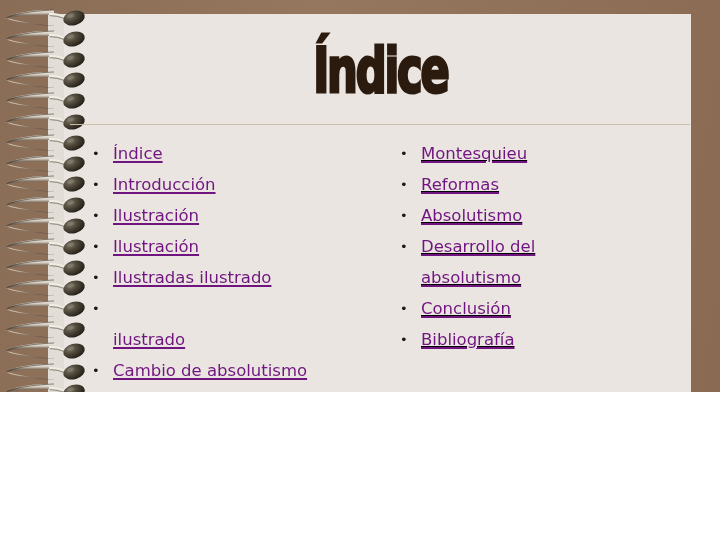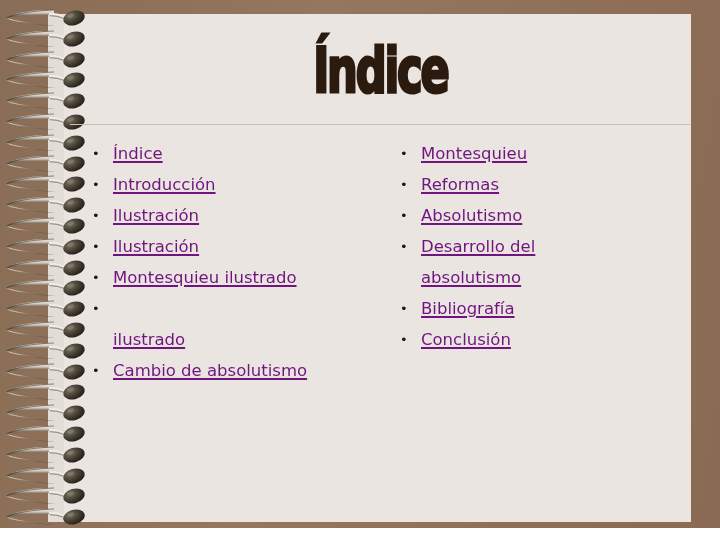--- a/index.html
+++ b/index.html
@@ -17,7 +17,7 @@
   #slide {
     position: relative;
     width: 720px;
-    height: 528px;
+    height: 392px;
     background: #8E7059;
     overflow: hidden;
   }

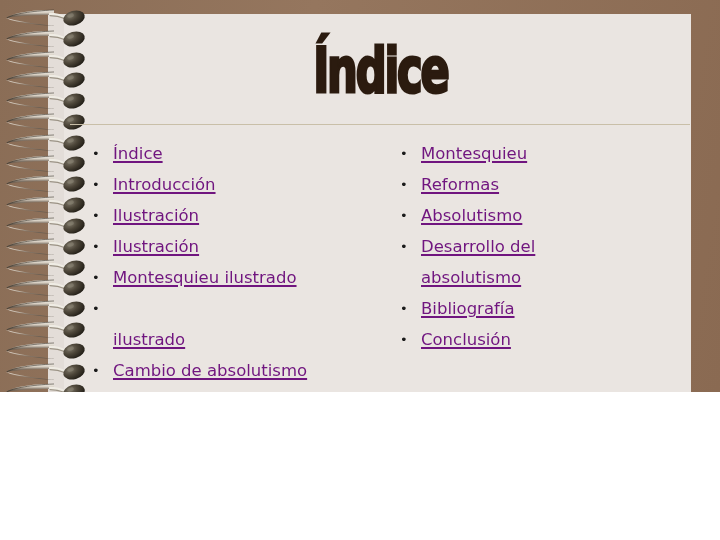--- a/index.html
+++ b/index.html
@@ -118,7 +118,7 @@
     position: relative;
   }
   #col-left  { width: 300px; padding-left: 28px; }
-  #col-right { width: 300px; padding-left: 16px; }
+  #col-right { width: 300px; padding-left: 16px; text-decoration: underline; }
 
   ul.toc {
     list-style: none;

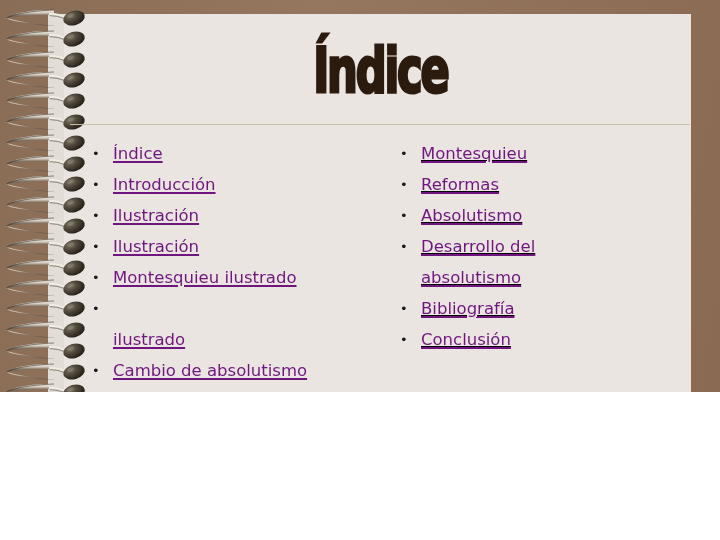--- a/index.html
+++ b/index.html
@@ -731,7 +731,7 @@
           <li><span class="lnk">Introducción</span></li>
           <li><span class="lnk">Ilustración</span></li>
           <li><span class="lnk">Ilustración</span></li>
-          <li class="two-line"><span class="lnk">Montesquieu ilustrado</span><br></li>
+          <li class="two-line"><span class="lnk">Ilustradas ilustrado</span><br></li>
           <li class="two-line"><br><span class="lnk">ilustrado</span></li>
           <li><span class="lnk">Cambio de absolutismo</span></li>
         </ul>

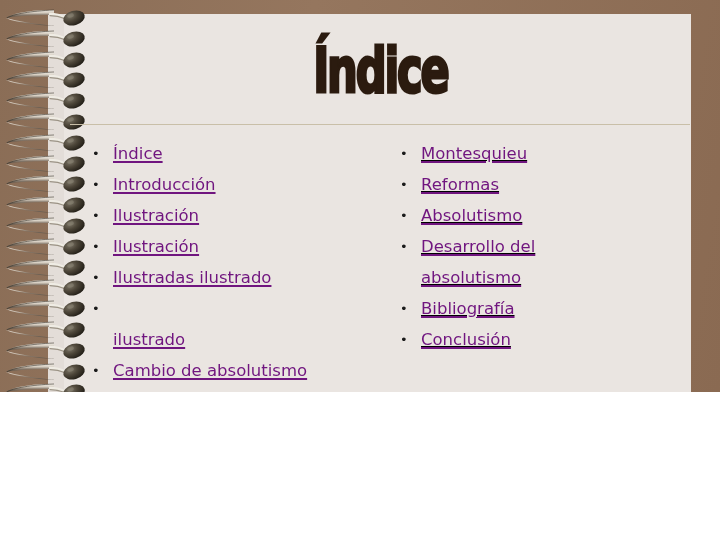--- a/index.html
+++ b/index.html
@@ -742,8 +742,8 @@
           <li><span class="lnk">Reformas</span></li>
           <li><span class="lnk">Absolutismo</span></li>
           <li class="two-line"><span class="lnk">Desarrollo del</span><br><span class="lnk">absolutismo</span></li>
+          <li><span class="lnk">Conclusión</span></li>
           <li><span class="lnk">Bibliografía</span></li>
-          <li><span class="lnk">Conclusión</span></li>
         </ul>
     </div>
   </div>

